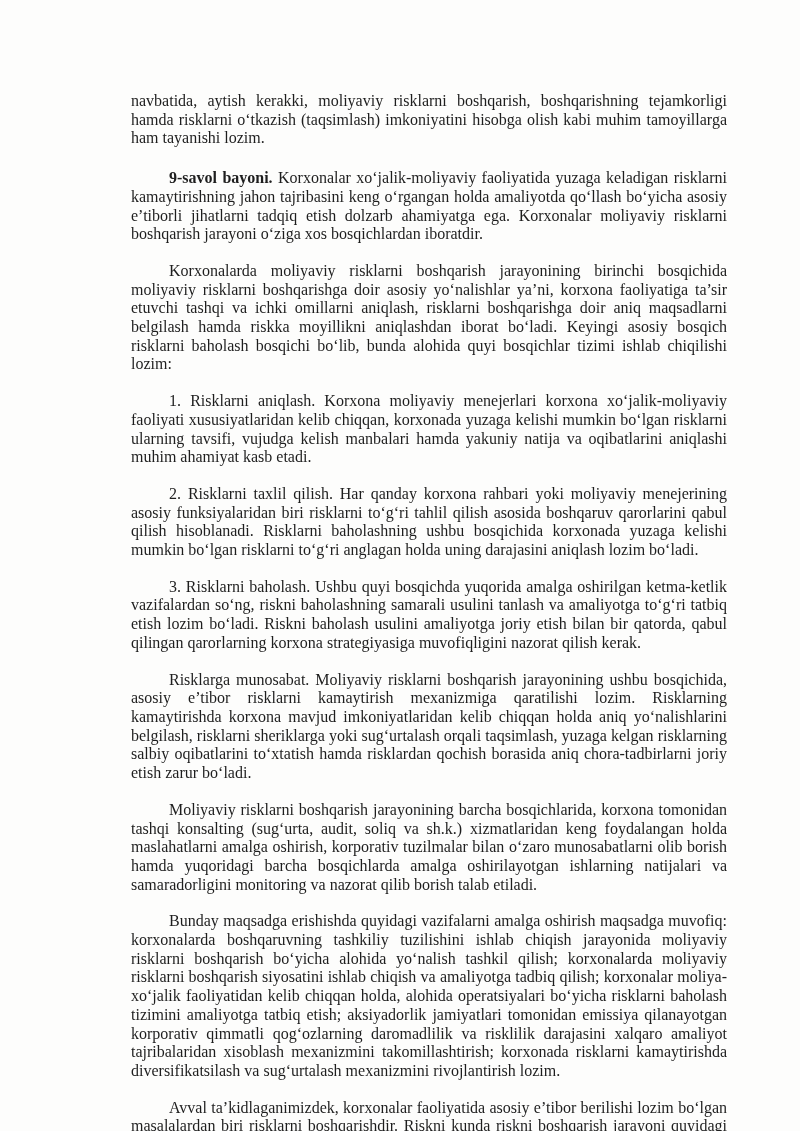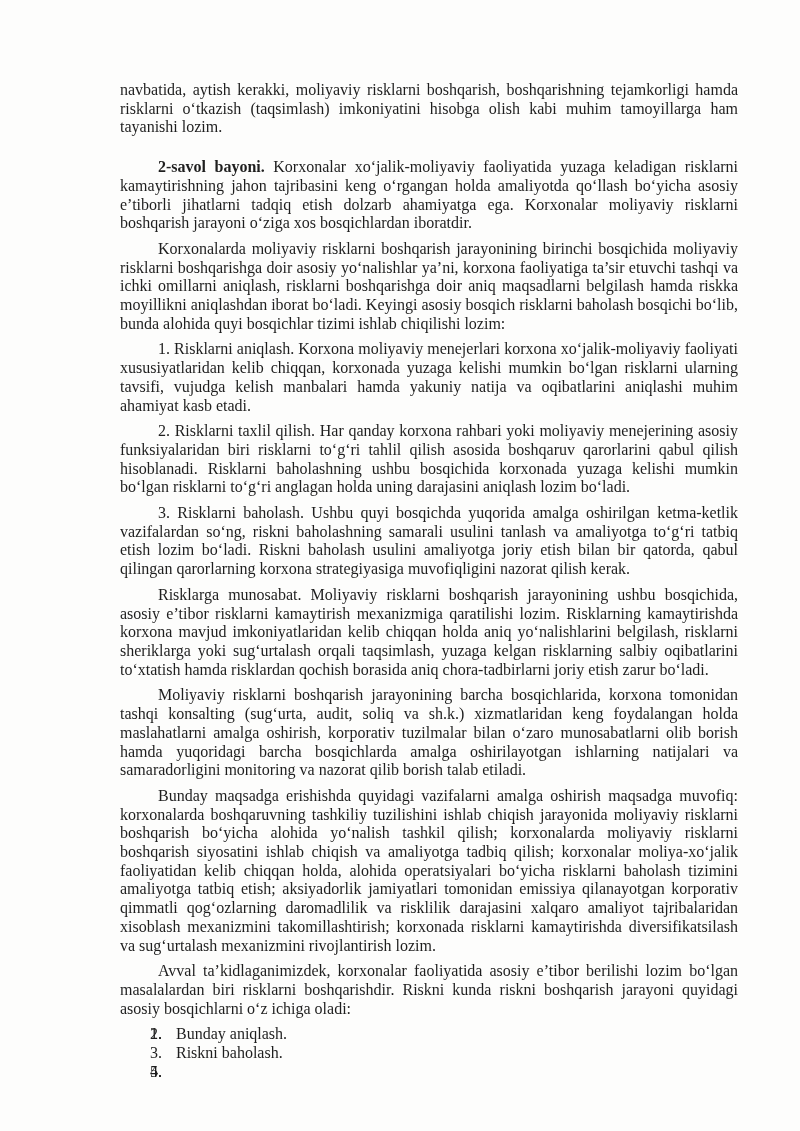--- a/index.html
+++ b/index.html
@@ -27,7 +27,7 @@
     text-justify: inter-word;
   }
   .para {
-    margin: 7px;
+    margin: 18px;
     padding: 0;
     text-indent: 38px;
   }

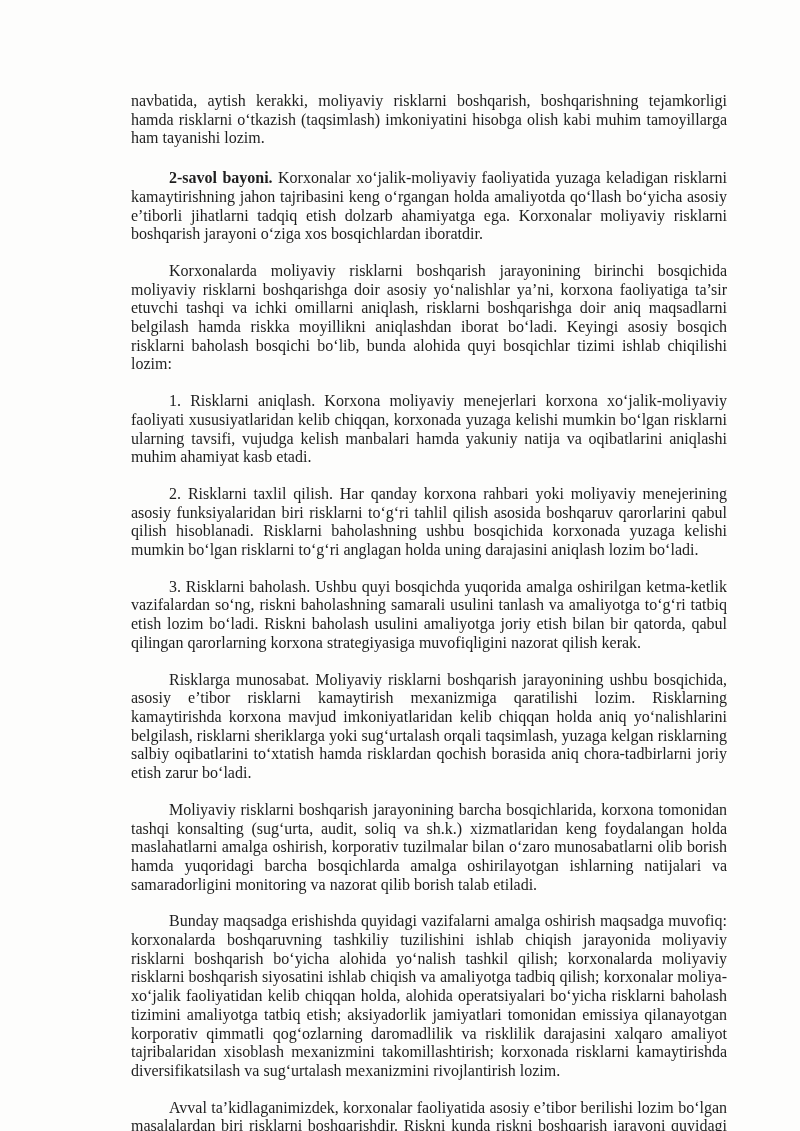--- a/index.html
+++ b/index.html
@@ -66,7 +66,7 @@
 
     <p class="para no-indent gap-below"><span>navbatida, aytish kerakki, moliyaviy risklarni boshqarish, boshqarishning tejamkorligi hamda risklarni o‘tkazish (taqsimlash) imkoniyatini hisobga olish kabi muhim tamoyillarga ham tayanishi lozim.</span></p>
 
-    <p class="para"><b class="bold-lead">2-savol bayoni.</b> <span>Korxonalar xo‘jalik-moliyaviy faoliyatida yuzaga keladigan risklarni kamaytirishning jahon tajribasini keng o‘rgangan holda amaliyotda qo‘llash bo‘yicha asosiy e’tiborli jihatlarni tadqiq etish dolzarb ahamiyatga ega. Korxonalar moliyaviy risklarni boshqarish jarayoni o‘ziga xos bosqichlardan iboratdir.</span></p>
+    <p class="para"><b class="bold-lead">9-savol bayoni.</b> <span>Korxonalar xo‘jalik-moliyaviy faoliyatida yuzaga keladigan risklarni kamaytirishning jahon tajribasini keng o‘rgangan holda amaliyotda qo‘llash bo‘yicha asosiy e’tiborli jihatlarni tadqiq etish dolzarb ahamiyatga ega. Korxonalar moliyaviy risklarni boshqarish jarayoni o‘ziga xos bosqichlardan iboratdir.</span></p>
 
     <p class="para"><span>Korxonalarda moliyaviy risklarni boshqarish jarayonining birinchi bosqichida moliyaviy risklarni boshqarishga doir asosiy yo‘nalishlar ya’ni, korxona faoliyatiga ta’sir etuvchi tashqi va ichki omillarni aniqlash, risklarni boshqarishga doir aniq maqsadlarni belgilash hamda riskka moyillikni aniqlashdan iborat bo‘ladi. Keyingi asosiy bosqich risklarni baholash bosqichi bo‘lib, bunda alohida quyi bosqichlar tizimi ishlab chiqilishi lozim:</span></p>
 

